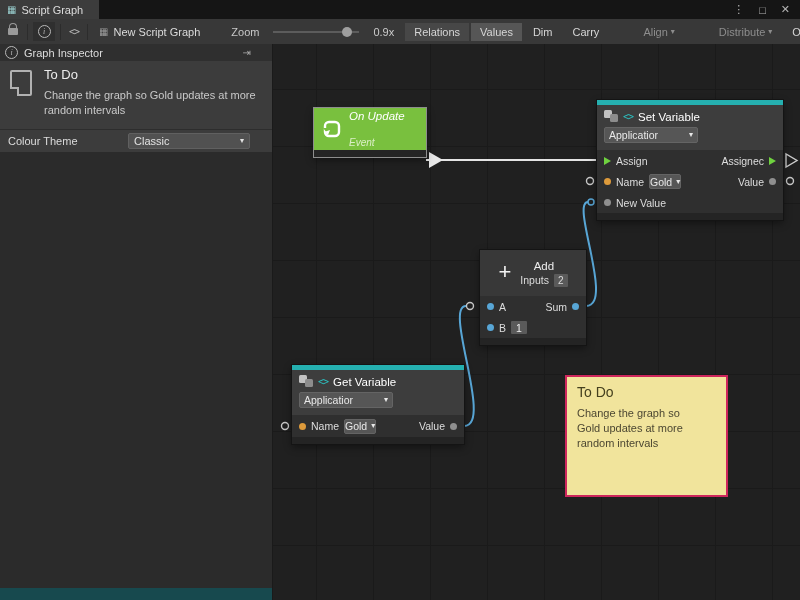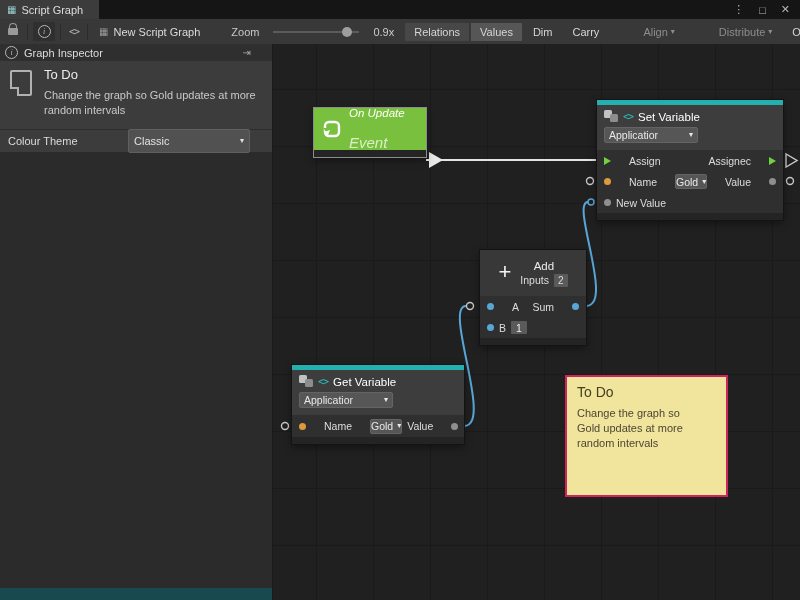--- a/index.html
+++ b/index.html
@@ -50,7 +50,7 @@
   .todo-text{position:absolute;left:44px;top:27px;width:215px;font-size:11px;line-height:1.35;color:#c9c9c9;}
   .theme-row{position:absolute;top:85px;left:0;right:0;height:23px;background:#3c3c3c;border-top:1px solid #2d2d2d;
              display:flex;align-items:center;font-size:11px;color:#dcdcdc;padding:0 8px;box-sizing:border-box;}
-  .dd{background:#515151;border:1px solid #606060;height:24px;display:flex;align-items:center;justify-content:space-between;
+  .dd{background:#515151;border:1px solid #606060;height:16px;display:flex;align-items:center;justify-content:space-between;
       padding:0 5px;color:#e2e2e2;font-size:11px;border-radius:2px;}
   .theme-dd{position:absolute;left:128px;width:122px;box-sizing:border-box;}
   .insp-bottom{position:absolute;bottom:0;left:0;width:100%;height:12px;background:#17494e;}

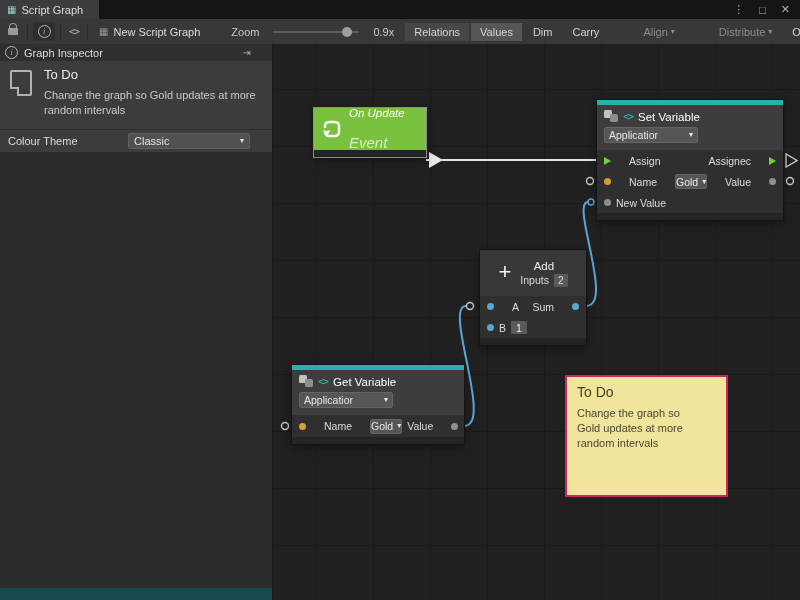--- a/index.html
+++ b/index.html
@@ -67,7 +67,7 @@
   .accent{height:5px;background:#25b0b0;}
   .nhead{background:#79c03e;height:42px;box-sizing:border-box;display:flex;align-items:center;gap:7px;padding:0 8px;}
   .ntitle{font-size:11.5px;color:#fff;}
-  .nsub{font-size:15px;color:#e6f4d6;opacity:.9;margin-top:15px;}
+  .nsub{font-size:10px;color:#e6f4d6;opacity:.9;margin-top:15px;}
   .nhead2{background:#3d3d3d;height:45px;box-sizing:border-box;display:flex;flex-direction:column;gap:4px;padding:5px 7px;}
   .titlerow{display:flex;align-items:center;gap:5px;}
   .mini-dd{background:#565656;border:1px solid #646464;height:14px;display:inline-flex;align-items:center;gap:5px;

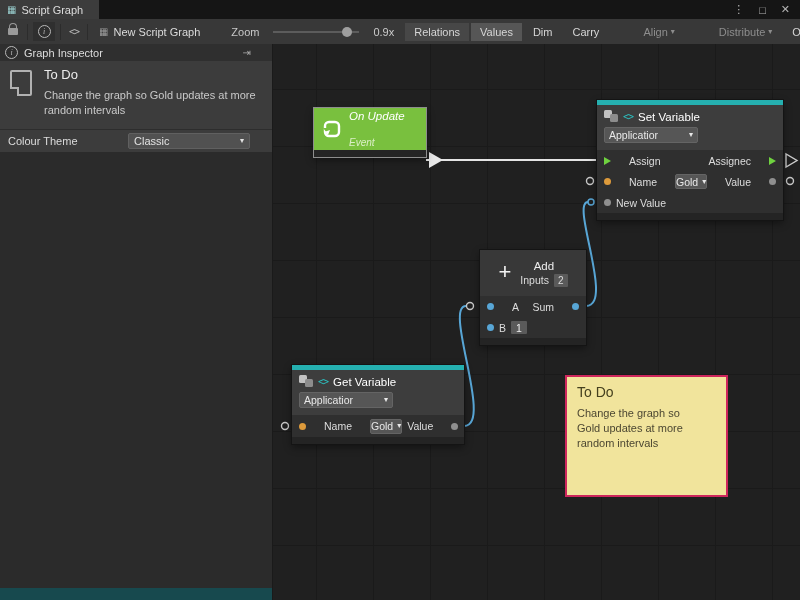--- a/index.html
+++ b/index.html
@@ -76,7 +76,7 @@
   .nrow.h22{height:22px;}
   .nrow.between{justify-content:space-between;}
   .nrow.right{justify-content:flex-end;}
-  .pgroup{display:flex;align-items:center;gap:18px;}
+  .pgroup{display:flex;align-items:center;gap:5px;}
   .nfoot{height:7px;background:#242424;}
   .dot{width:7px;height:7px;border-radius:50%;display:inline-block;flex-shrink:0;}
   .dot.orange{background:#dd9a3b;}

